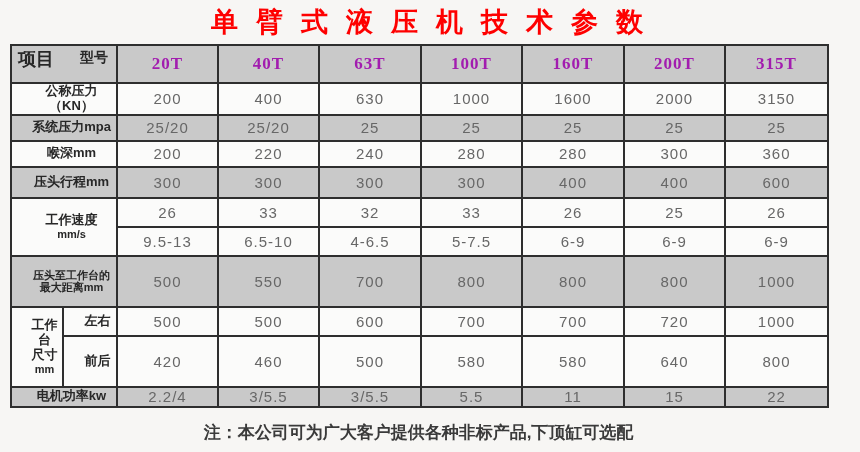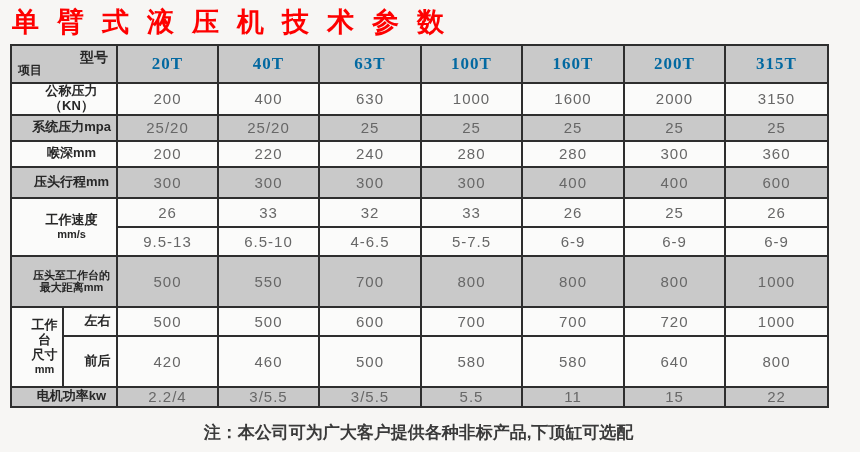--- a/index.html
+++ b/index.html
@@ -22,6 +22,7 @@
 
   .title{
     position:absolute;top:4px;left:0;width:860px;
+    text-align:center;
     color:var(--title-red);
     font-size:27px;font-weight:bold;
     letter-spacing:18px;

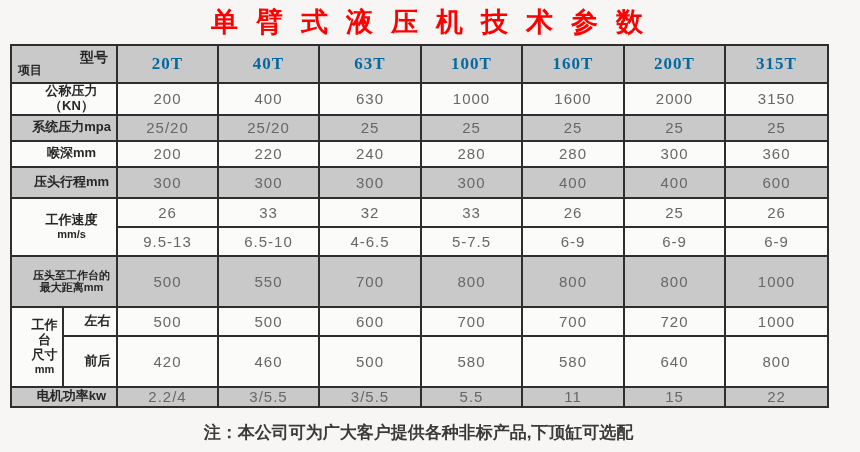--- a/index.html
+++ b/index.html
@@ -81,8 +81,8 @@
     font-weight:bold;font-size:14px;color:var(--label-text);
   }
   td.corner .item{
-    position:absolute;bottom:3px;left:6px;
-    font-weight:bold;font-size:12px;color:var(--label-text);text-align:right;
+    position:absolute;bottom:11px;left:6px;
+    font-weight:bold;font-size:18px;color:var(--label-text);text-align:right;
   }
 
   .note{

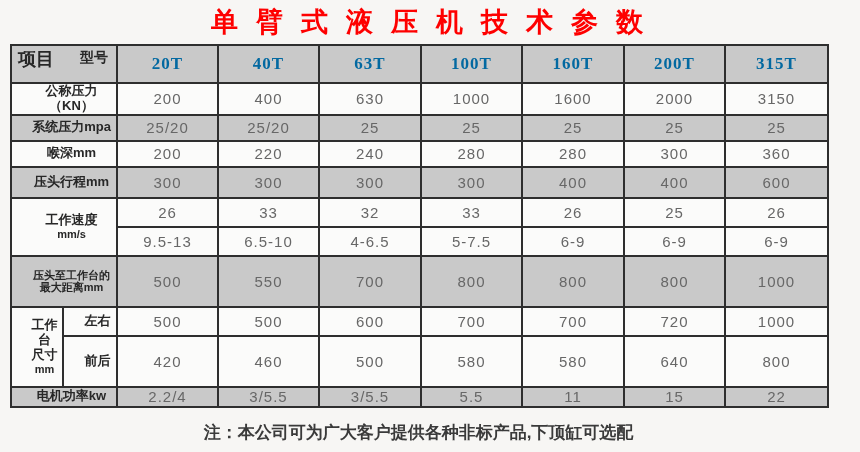--- a/index.html
+++ b/index.html
@@ -54,7 +54,7 @@
 
   .col-head{
     font-family:"Liberation Serif","DejaVu Serif",serif;
-    font-weight:bold;font-size:17px;color:#0369a1;
+    font-weight:bold;font-size:17px;color:#a21caf;
     letter-spacing:1px;
   }
   .row-label{

